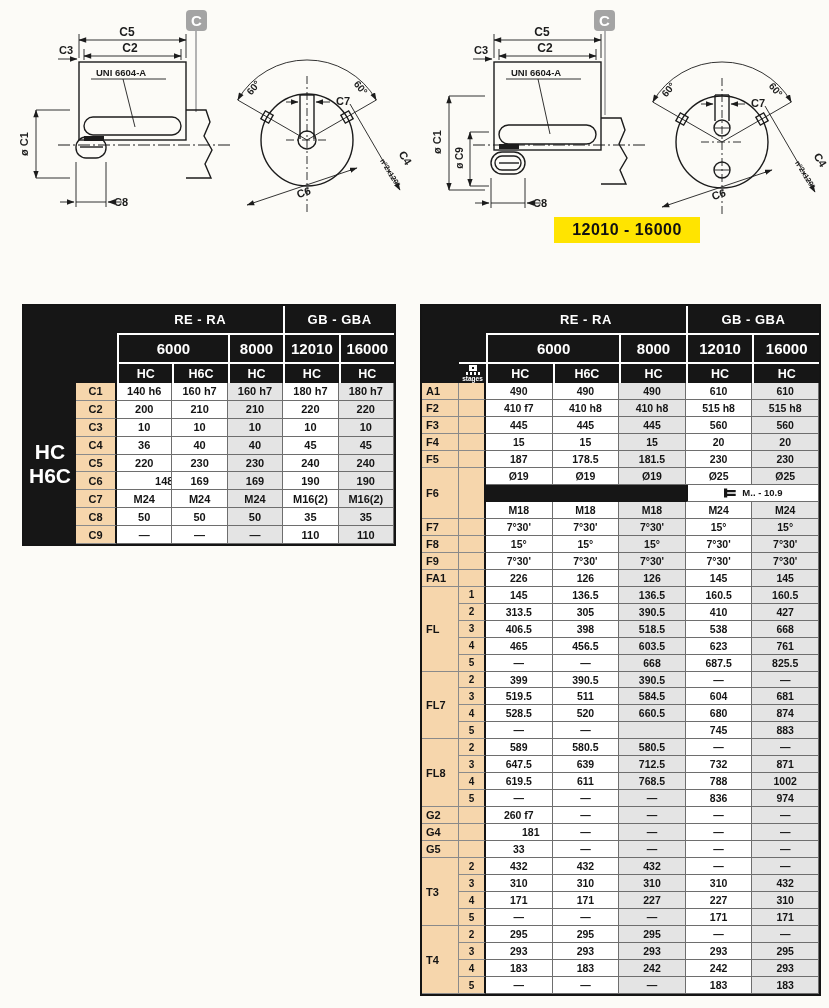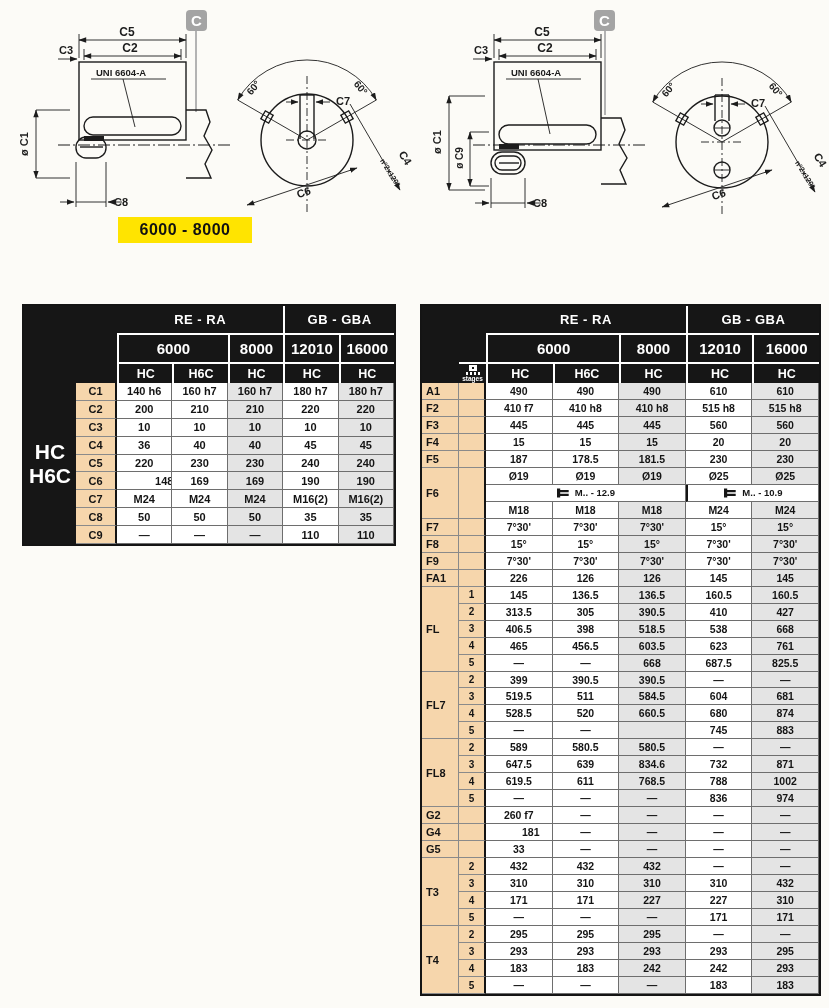--- a/index.html
+++ b/index.html
@@ -195,7 +195,6 @@
 
   <div class="badge" style="left:186px;top:10px">C</div>
   <div class="badge" style="left:594px;top:10px">C</div>
-  <div class="caption" style="left:118px;top:217px;width:134px">6000 - 8000</div>
 
   <div id="left-table" class="dim-table" style="left: 22px; top: 304px; width: 374px; height: 242px; grid-template-columns: 52px 41px repeat(5, 1fr); grid-template-rows: 27px 29px 21px repeat(9, 1fr);">
       <div class="tc gh" style="grid-area: 1 / 3 / auto / span 3;">RE - RA</div>

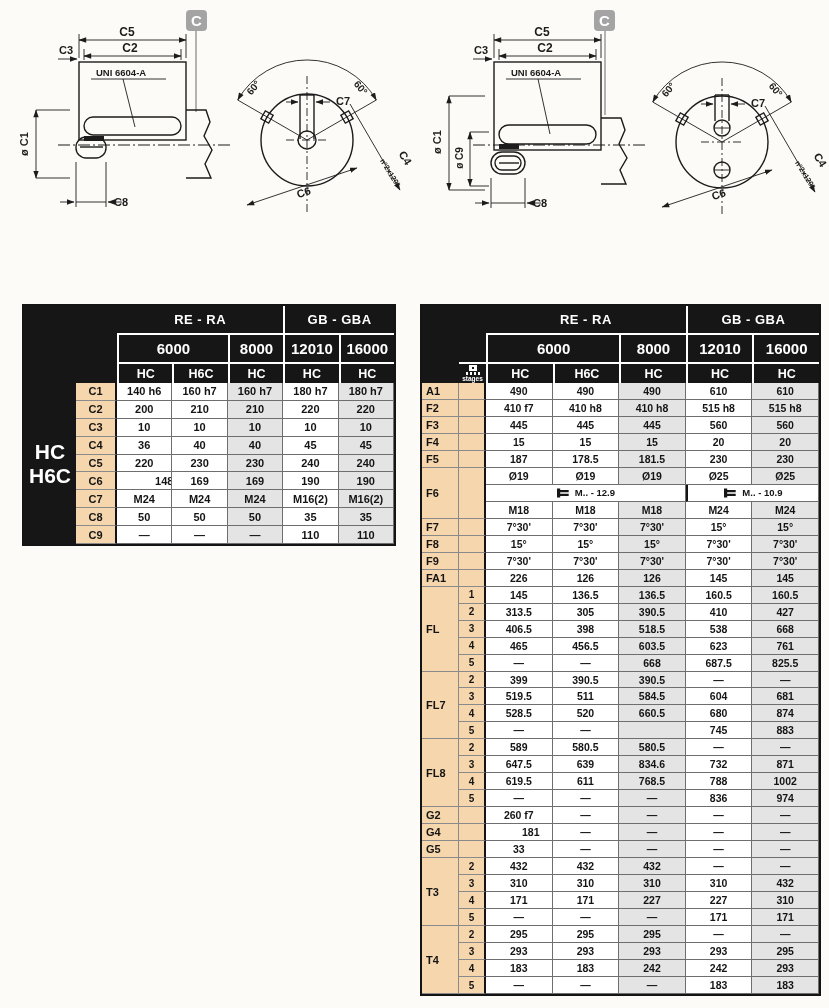--- a/index.html
+++ b/index.html
@@ -195,6 +195,7 @@
 
   <div class="badge" style="left:186px;top:10px">C</div>
   <div class="badge" style="left:594px;top:10px">C</div>
+  <div class="caption" style="left:554px;top:217px;width:146px">12010 - 16000</div>
 
   <div id="left-table" class="dim-table" style="left: 22px; top: 304px; width: 374px; height: 242px; grid-template-columns: 52px 41px repeat(5, 1fr); grid-template-rows: 27px 29px 21px repeat(9, 1fr);">
       <div class="tc gh" style="grid-area: 1 / 3 / auto / span 3;">RE - RA</div>

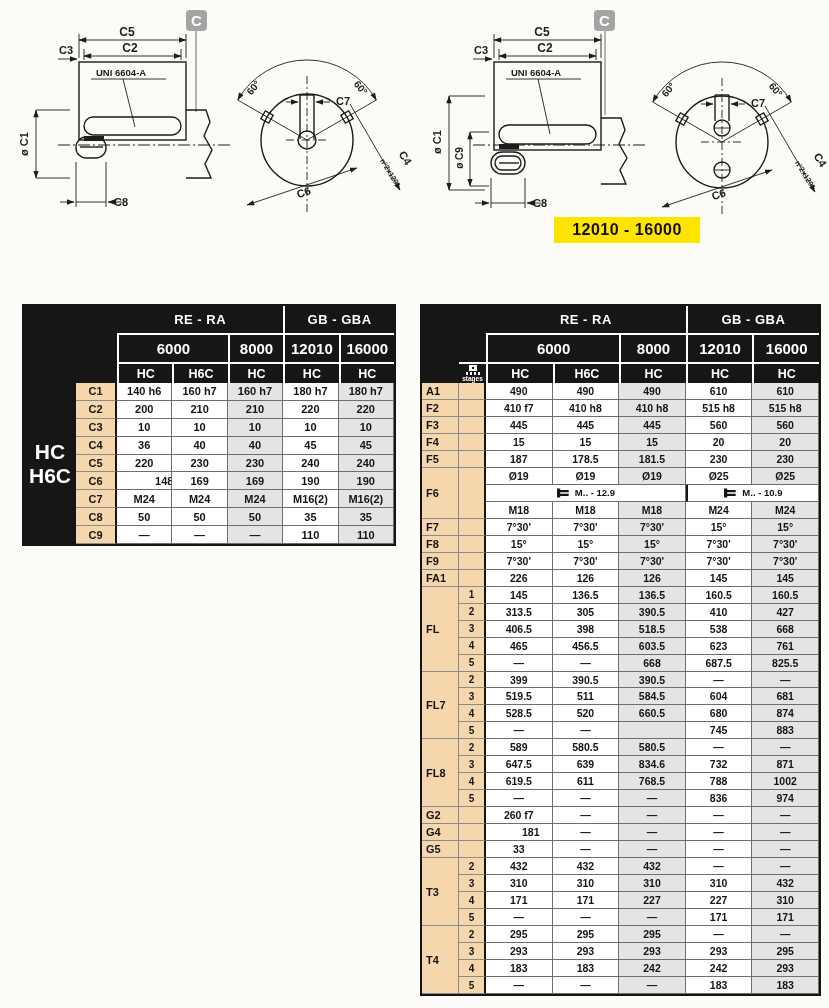--- a/index.html
+++ b/index.html
@@ -329,12 +329,6 @@
       <div class="tc dv shade" style="grid-area: 9 / 5;">Ø19</div>
       <div class="tc dv" style="grid-area: 9 / 6;">Ø25</div>
       <div class="tc dv shade" style="grid-area: 9 / 7;">Ø25</div>
-      <div class="tc dv boltcell" style="grid-area: 10 / 3 / auto / span 3;">
-        <svg width="14" height="10" viewBox="0 0 14 10">
-    <path fill="#161616" d="M1 0.5 h3.2 v9 H1 z M4.2 2 h8.5 v2.2 H4.2 z M4.2 5.8 h8.5 v2.2 H4.2 z"></path>
-  </svg>
-        <span>M.. - 12.9</span>
-      </div>
       <div class="tc dv boltcell divl" style="grid-area: 10 / 6 / auto / span 2;">
         <svg width="14" height="10" viewBox="0 0 14 10">
     <path fill="#161616" d="M1 0.5 h3.2 v9 H1 z M4.2 2 h8.5 v2.2 H4.2 z M4.2 5.8 h8.5 v2.2 H4.2 z"></path>

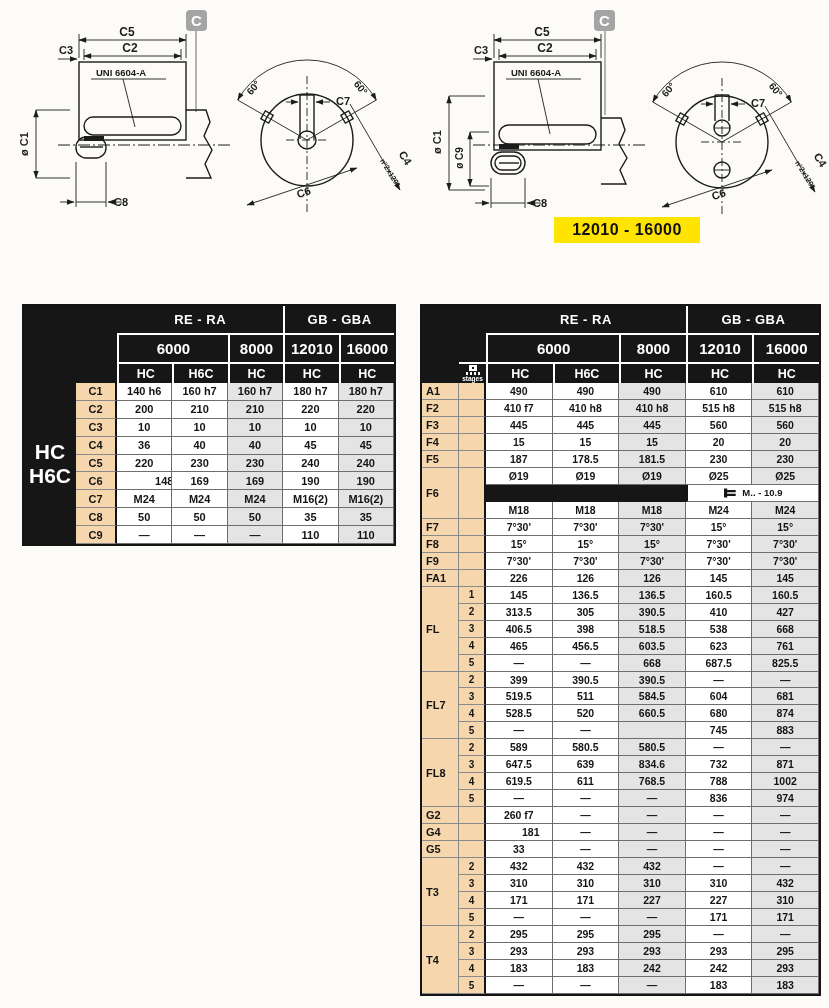--- a/index.html
+++ b/index.html
@@ -434,7 +434,7 @@
       <div class="tc st edge" style="grid-area: 26 / 2;">3</div>
       <div class="tc dv" style="grid-area: 26 / 3;">647.5</div>
       <div class="tc dv" style="grid-area: 26 / 4;">639</div>
-      <div class="tc dv shade" style="grid-area: 26 / 5;">834.6</div>
+      <div class="tc dv shade" style="grid-area: 26 / 5;">712.5</div>
       <div class="tc dv" style="grid-area: 26 / 6;">732</div>
       <div class="tc dv shade" style="grid-area: 26 / 7;">871</div>
       <div class="tc st edge" style="grid-area: 27 / 2;">4</div>

